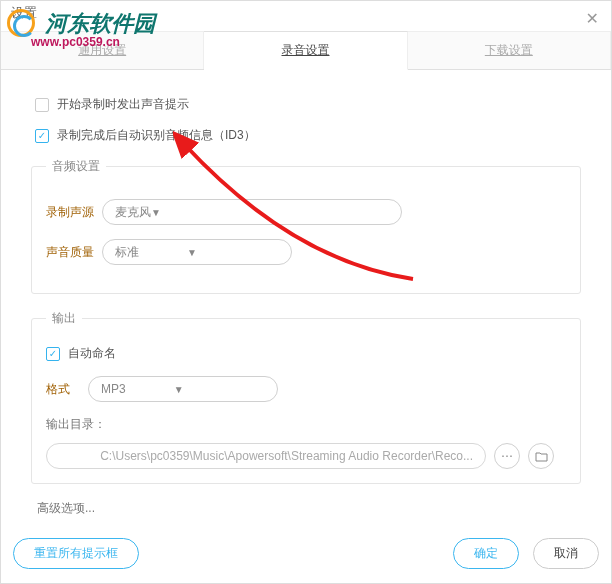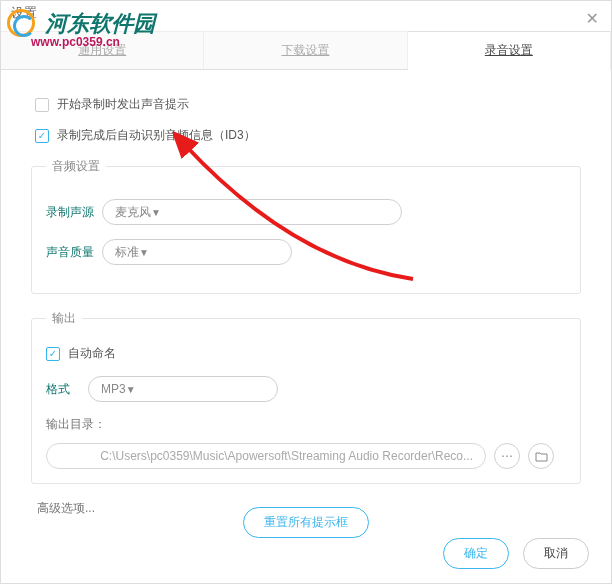--- a/index.html
+++ b/index.html
@@ -57,8 +57,8 @@
 
   <div class="tabs">
     <div class="tab">通用设置</div>
+    <div class="tab active">录音设置</div>
     <div class="tab">下载设置</div>
-    <div class="tab active">录音设置</div>
   </div>
 
   <div class="content">

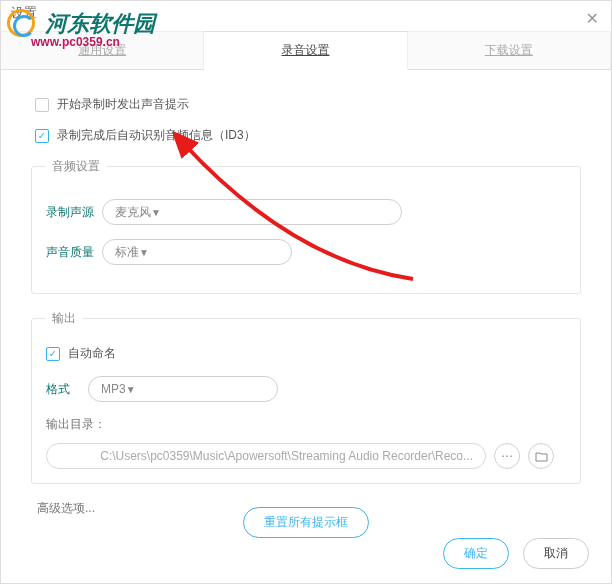--- a/index.html
+++ b/index.html
@@ -19,7 +19,7 @@
 fieldset { border: 1px solid #e5e5e5; border-radius: 3px; margin: 10px 0 16px 0; padding: 16px 14px 14px 14px; }
 legend { padding: 0 6px; color: #888; font-size: 12px; }
 .row { display: flex; align-items: center; margin: 8px 0 14px 0; }
-.row-label { width: 56px; color: #0f766e; }
+.row-label { width: 56px; color: #a16207; }
 .select { display: flex; align-items: center; border: 1px solid #d0d0d0; border-radius: 14px; height: 26px; padding: 0 12px; color: #888; background: #fff; cursor: pointer; }
 .select .caret { color: #888; font-size: 10px; }
 .sel-wide { flex: 1; max-width: 300px; }

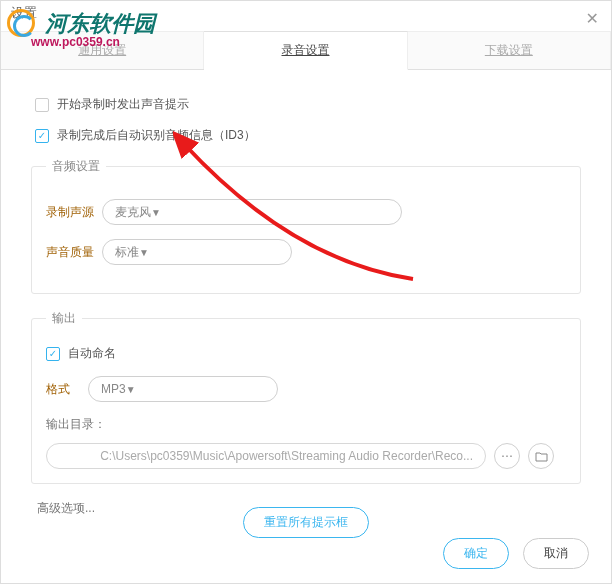--- a/index.html
+++ b/index.html
@@ -23,7 +23,7 @@
 .select { display: flex; align-items: center; border: 1px solid #d0d0d0; border-radius: 14px; height: 26px; padding: 0 12px; color: #888; background: #fff; cursor: pointer; }
 .select .caret { color: #888; font-size: 10px; }
 .sel-wide { flex: 1; max-width: 300px; }
-.sel-med { width: 190px; }
+.sel-med { width: 190px; gap: 48px; }
 .pathbox { display: flex; align-items: center; border: 1px solid #d8d8d8; border-radius: 14px; height: 26px; padding: 0 12px; width: 440px; color: #aaa; white-space: nowrap; overflow: hidden; justify-content: flex-end; }
 .iconbtn { width: 26px; height: 26px; border: 1px solid #d0d0d0; border-radius: 50%; margin-left: 8px; display: inline-flex; align-items: center; justify-content: center; color: #888; cursor: pointer; font-size: 12px; }
 .output-label { color: #777; margin: 12px 0 10px 0; }

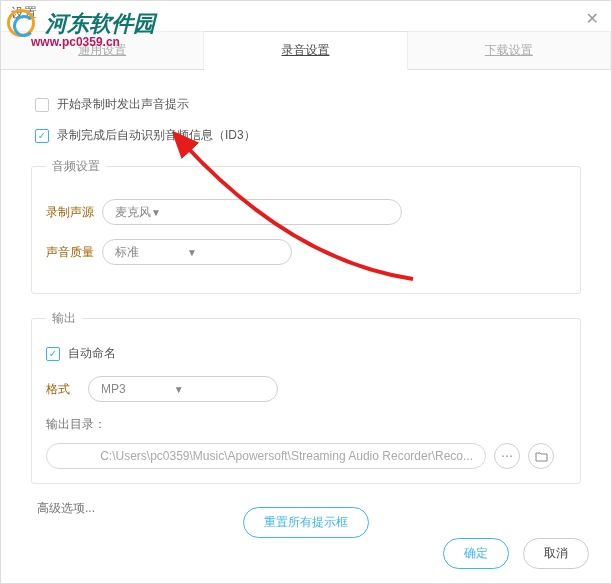--- a/index.html
+++ b/index.html
@@ -28,7 +28,7 @@
 .iconbtn { width: 26px; height: 26px; border: 1px solid #d0d0d0; border-radius: 50%; margin-left: 8px; display: inline-flex; align-items: center; justify-content: center; color: #888; cursor: pointer; font-size: 12px; }
 .output-label { color: #777; margin: 12px 0 10px 0; }
 .adv { margin: 12px 6px; color: #777; cursor: pointer; }
-.buttons { position: absolute; bottom: 14px; left: 0; right: 0; padding: 0 22px; display: flex; align-items: center; flex-direction: column; }
+.buttons { position: absolute; bottom: 14px; left: 0; right: 0; padding: 0 12px; display: flex; align-items: center; }
 .btn { border: 1px solid #3bb6ef; color: #3bb6ef; background: #fff; border-radius: 16px; padding: 6px 20px; font-size: 12px; cursor: pointer; }
 .btn.gray { border-color: #ccc; color: #404040; }
 .btn-group-right { margin-left: auto; display: flex; gap: 14px; }

